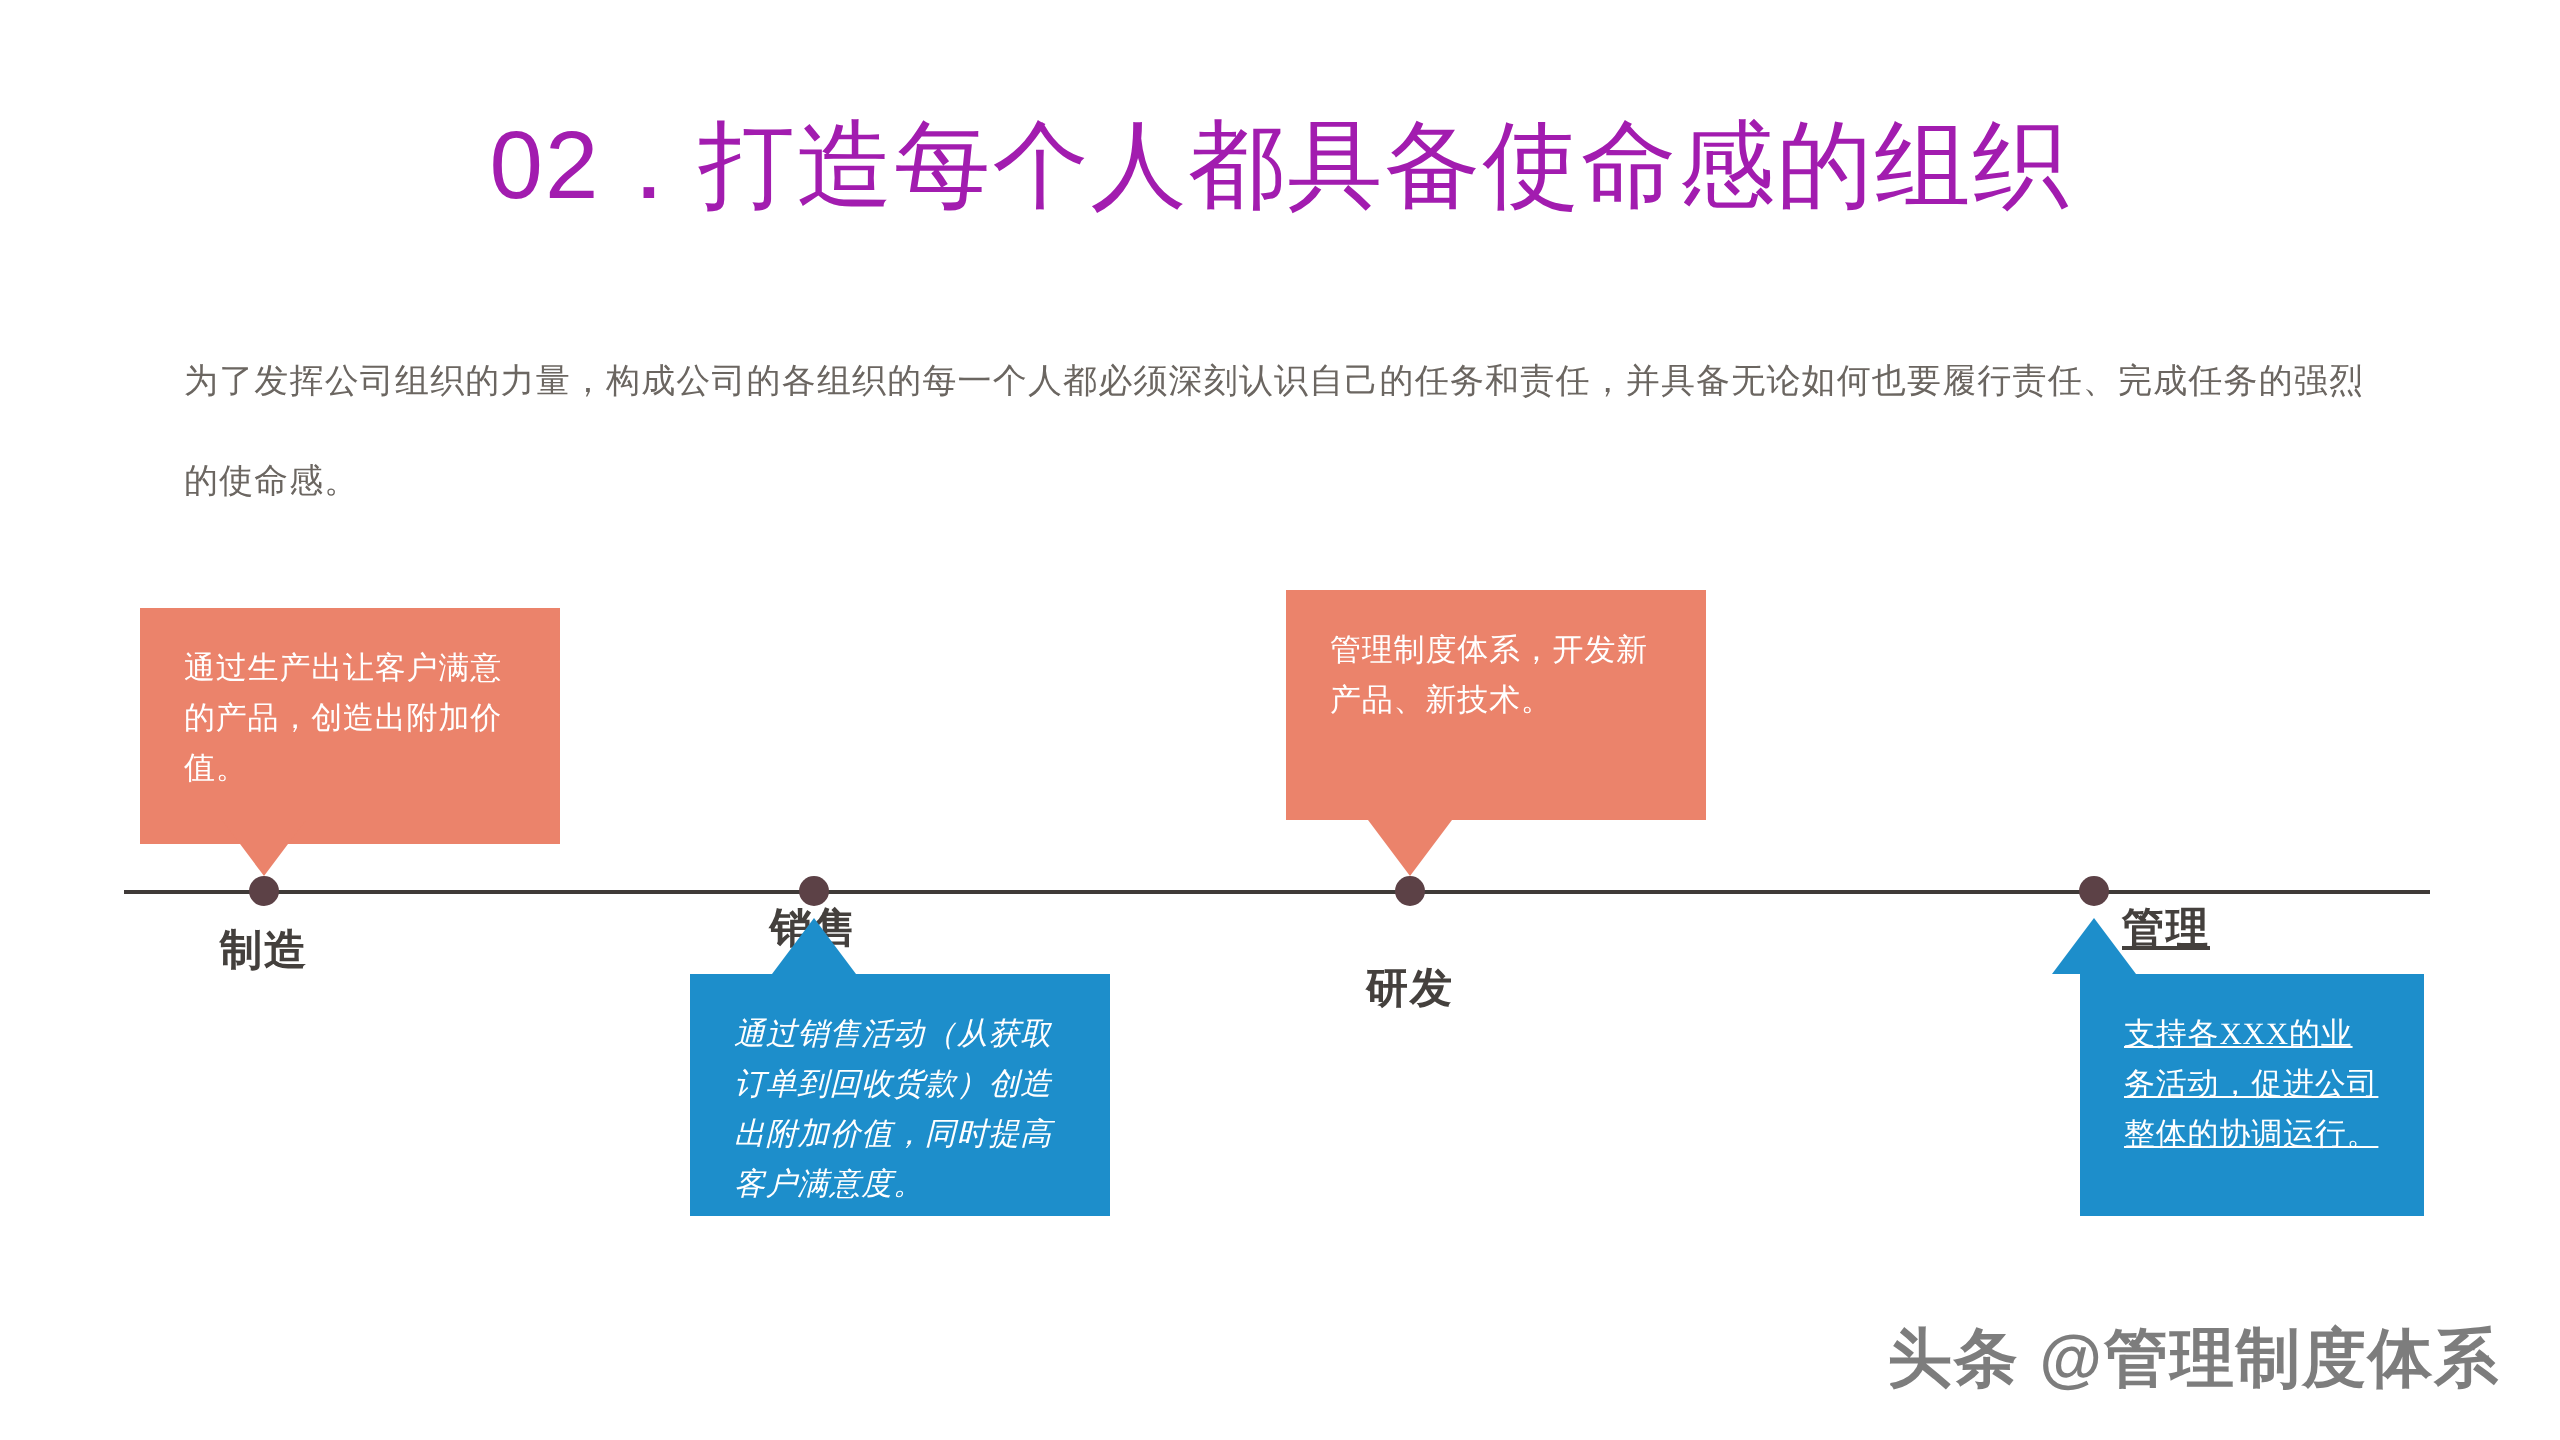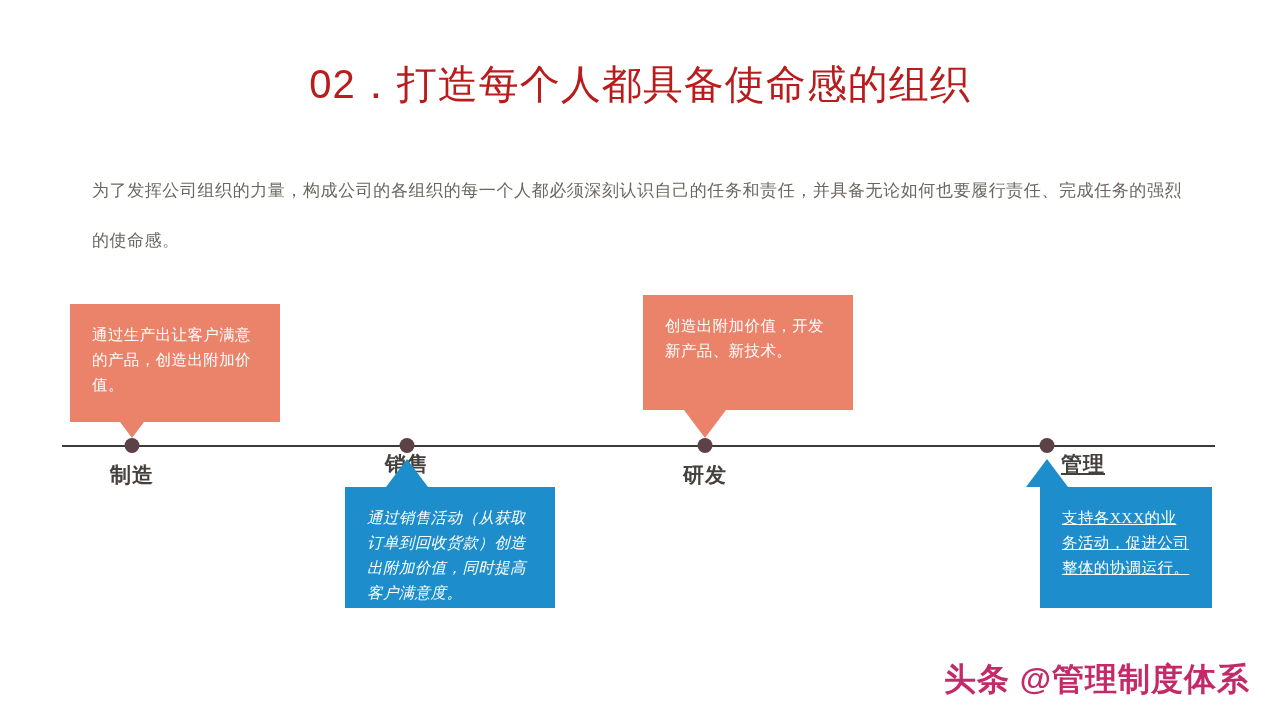--- a/index.html
+++ b/index.html
@@ -31,10 +31,10 @@
     top: 58px;
     width: 1280px;
     text-align: center;
-    font-size: 40px;
+    font-size: 48px;
     line-height: 52px;
     letter-spacing: 1px;
-    color: #b91c1c;
+    color: #a21caf;
     font-weight: 400;
     white-space: nowrap;
   }

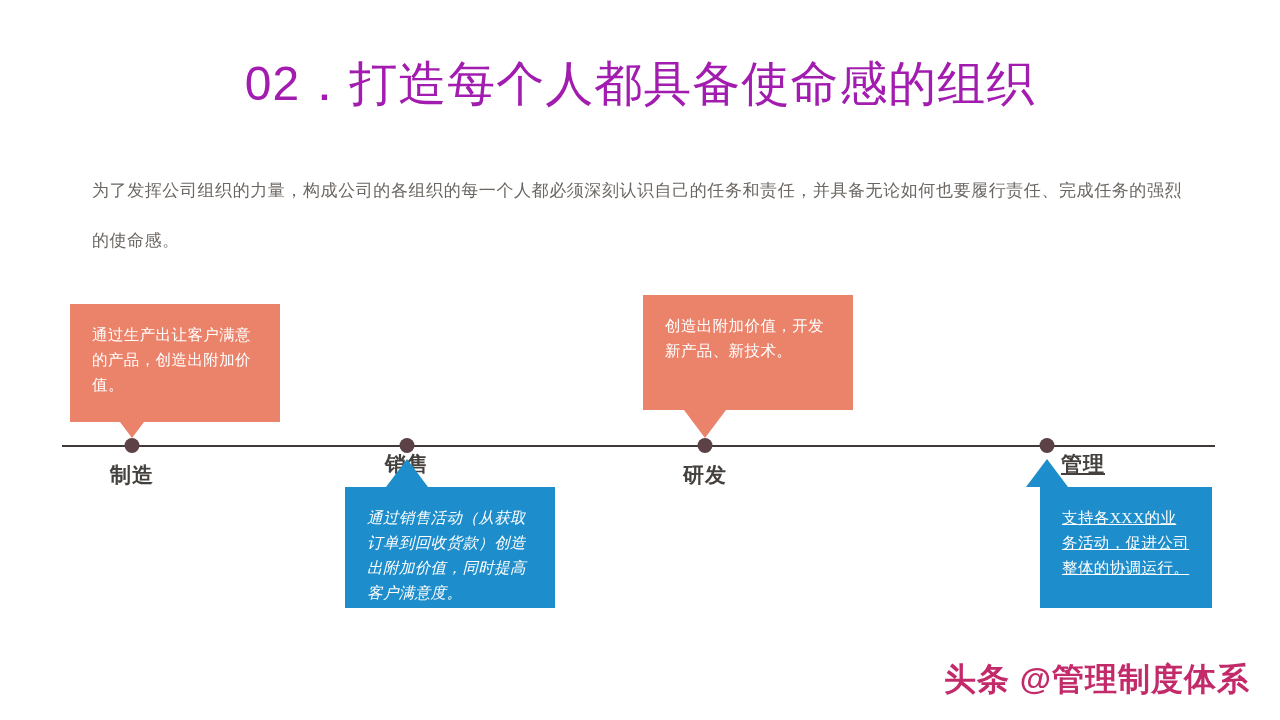--- a/index.html
+++ b/index.html
@@ -159,7 +159,7 @@
   <div class="tail down-orange" style="left:132px; top:410px;"></div>
 
   <div class="callout orange" style="left:643px; top:295px; width:210px; height:115px;">
-    <div class="body">创造出附加价值，开发新产品、新技术。</div>
+    <div class="body">管理制度体系，开发新产品、新技术。</div>
   </div>
   <div class="tail down-orange" style="left:705px; top:410px;"></div>
 

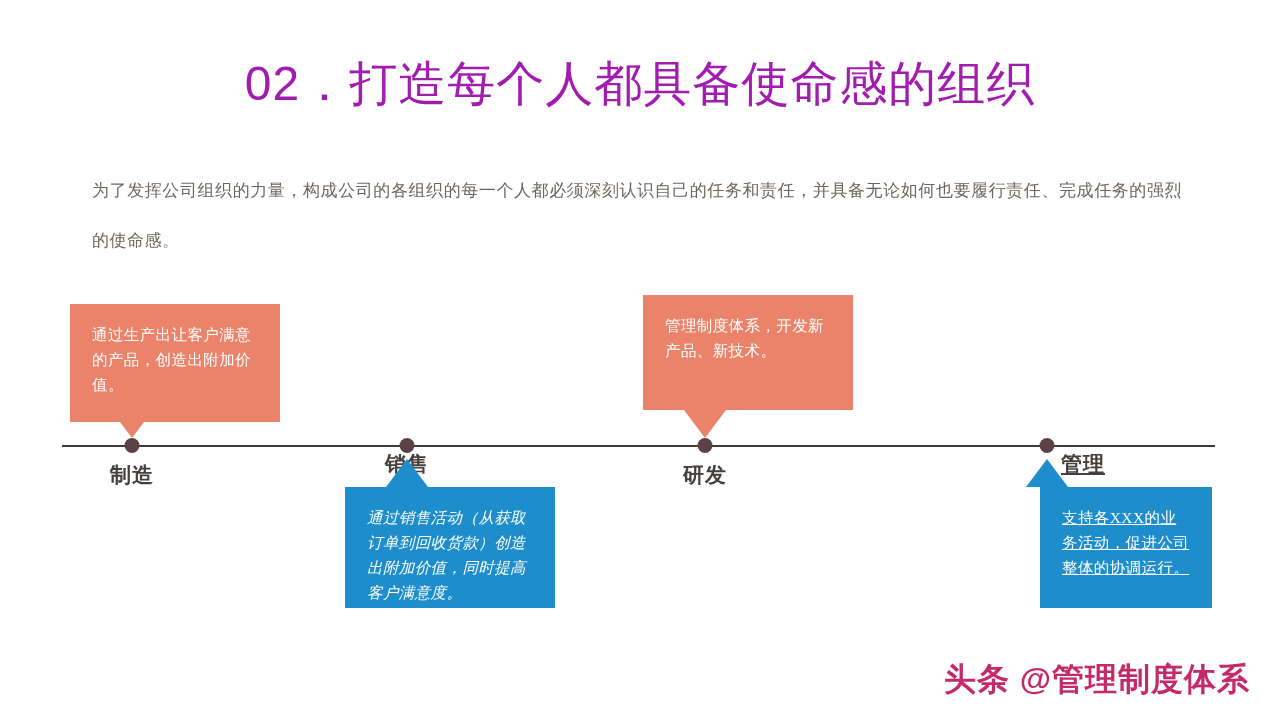--- a/index.html
+++ b/index.html
@@ -148,7 +148,7 @@
   <div class="tl-label above" style="left:407px;">销售</div>
 
   <div class="tl-dot" style="left:705px;"></div>
-  <div class="tl-label below" style="left:705px;">研发</div>
+  <div class="tl-label below" style="left:705px;margin-top:19px;">研发</div>
 
   <div class="tl-dot" style="left:1047px;"></div>
   <div class="tl-label above" style="left:1083px;text-decoration:underline;">管理</div>

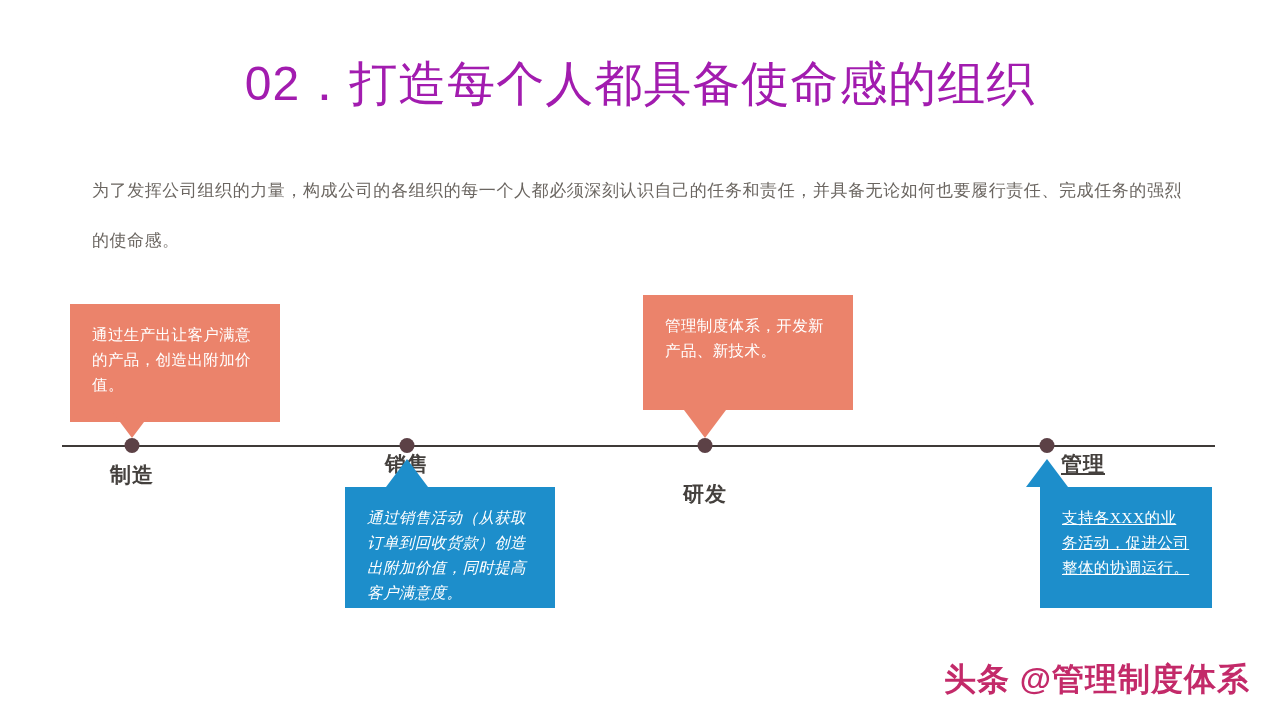--- a/index.html
+++ b/index.html
@@ -123,7 +123,7 @@
     bottom: 18px;
     font-size: 32px;
     font-weight: bold;
-    color: #be185d;
+    color: #737373;
     letter-spacing: 1px;
     white-space: nowrap;
     opacity: 0.92;

